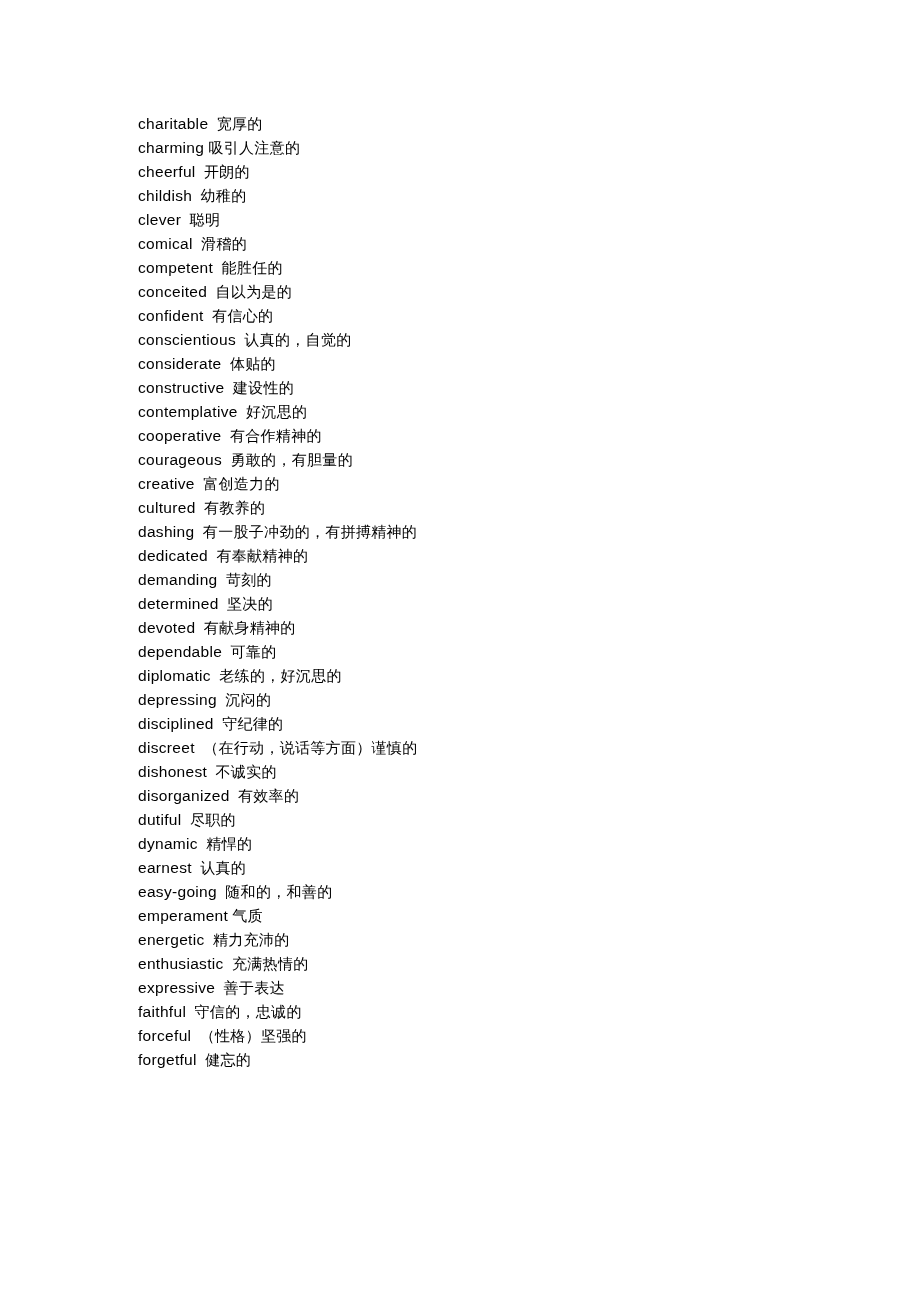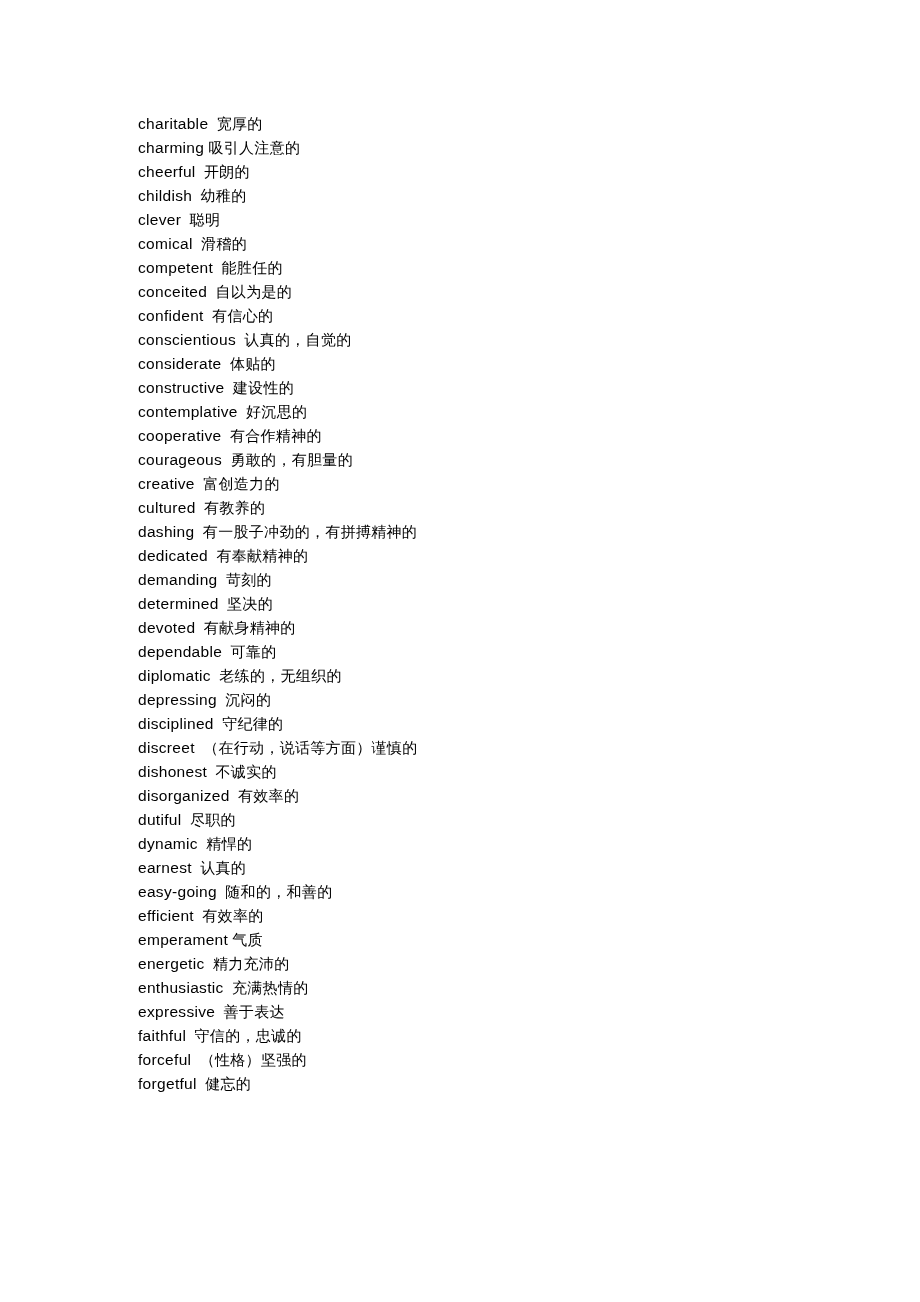--- a/index.html
+++ b/index.html
@@ -82,7 +82,7 @@
         <div class="vocab-line"><span class="term">determined</span><span class="sep">  </span><span class="gloss">坚决的</span></div>
         <div class="vocab-line"><span class="term">devoted</span><span class="sep">  </span><span class="gloss">有献身精神的</span></div>
         <div class="vocab-line"><span class="term">dependable</span><span class="sep">  </span><span class="gloss">可靠的</span></div>
-        <div class="vocab-line"><span class="term">diplomatic</span><span class="sep">  </span><span class="gloss">老练的，无组织的</span></div>
+        <div class="vocab-line"><span class="term">diplomatic</span><span class="sep">  </span><span class="gloss">老练的，好沉思的</span></div>
         <div class="vocab-line"><span class="term">depressing</span><span class="sep">  </span><span class="gloss">沉闷的</span></div>
         <div class="vocab-line"><span class="term">disciplined</span><span class="sep">  </span><span class="gloss">守纪律的</span></div>
         <div class="vocab-line"><span class="term">discreet</span><span class="sep">  </span><span class="gloss">（在行动，说话等方面）谨慎的</span></div>

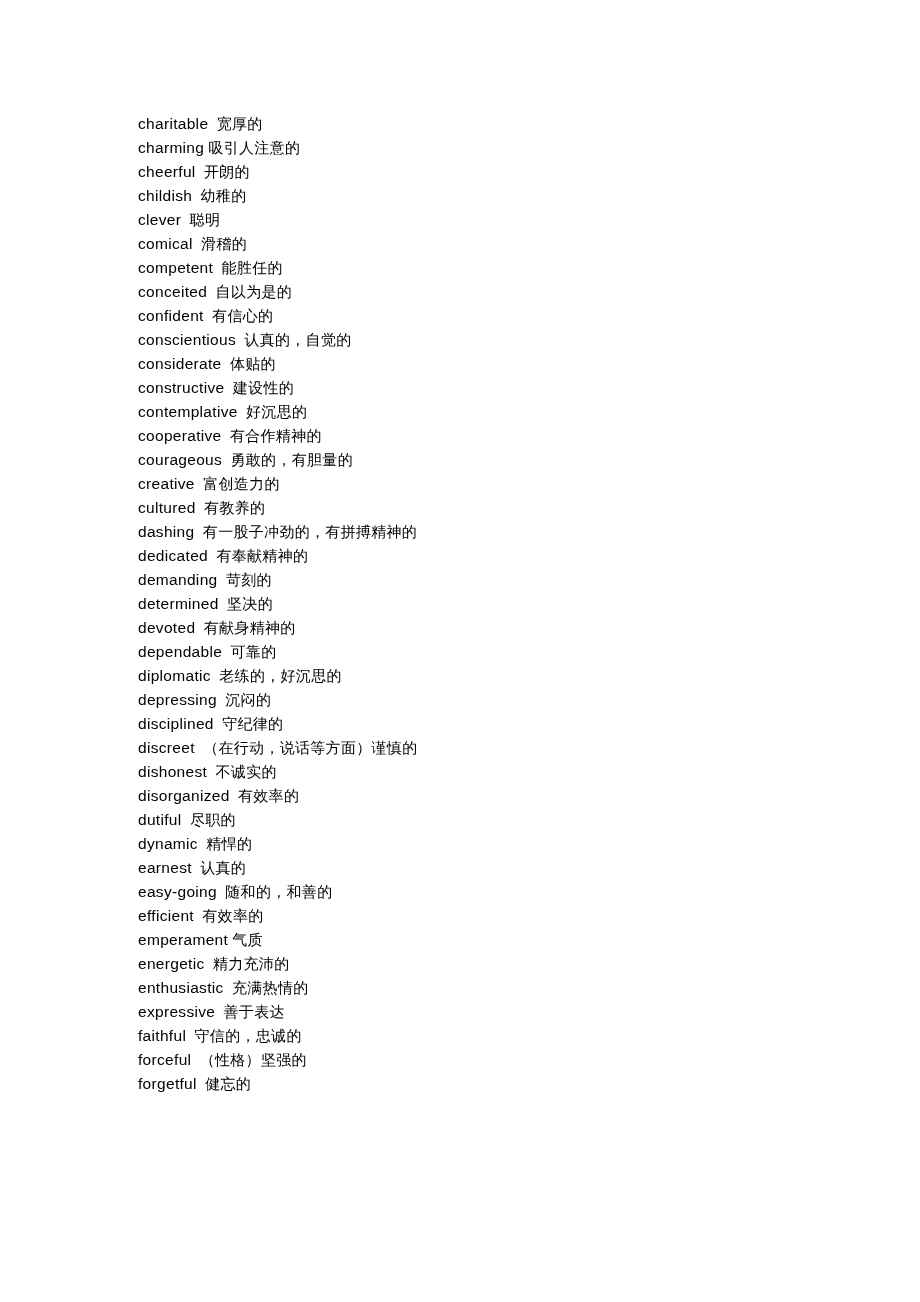--- a/index.html
+++ b/index.html
@@ -94,7 +94,6 @@
       <div class="vocab-group">
         <div class="vocab-line"><span class="term">earnest</span><span class="sep">  </span><span class="gloss">认真的</span></div>
         <div class="vocab-line"><span class="term">easy-going</span><span class="sep">  </span><span class="gloss">随和的，和善的</span></div>
-        <div class="vocab-line"><span class="term">efficient</span><span class="sep">  </span><span class="gloss">有效率的</span></div>
         <div class="vocab-line"><span class="term">emperament</span><span class="sep"> </span><span class="gloss">气质</span></div>
         <div class="vocab-line"><span class="term">energetic</span><span class="sep">  </span><span class="gloss">精力充沛的</span></div>
         <div class="vocab-line"><span class="term">enthusiastic</span><span class="sep">  </span><span class="gloss">充满热情的</span></div>

